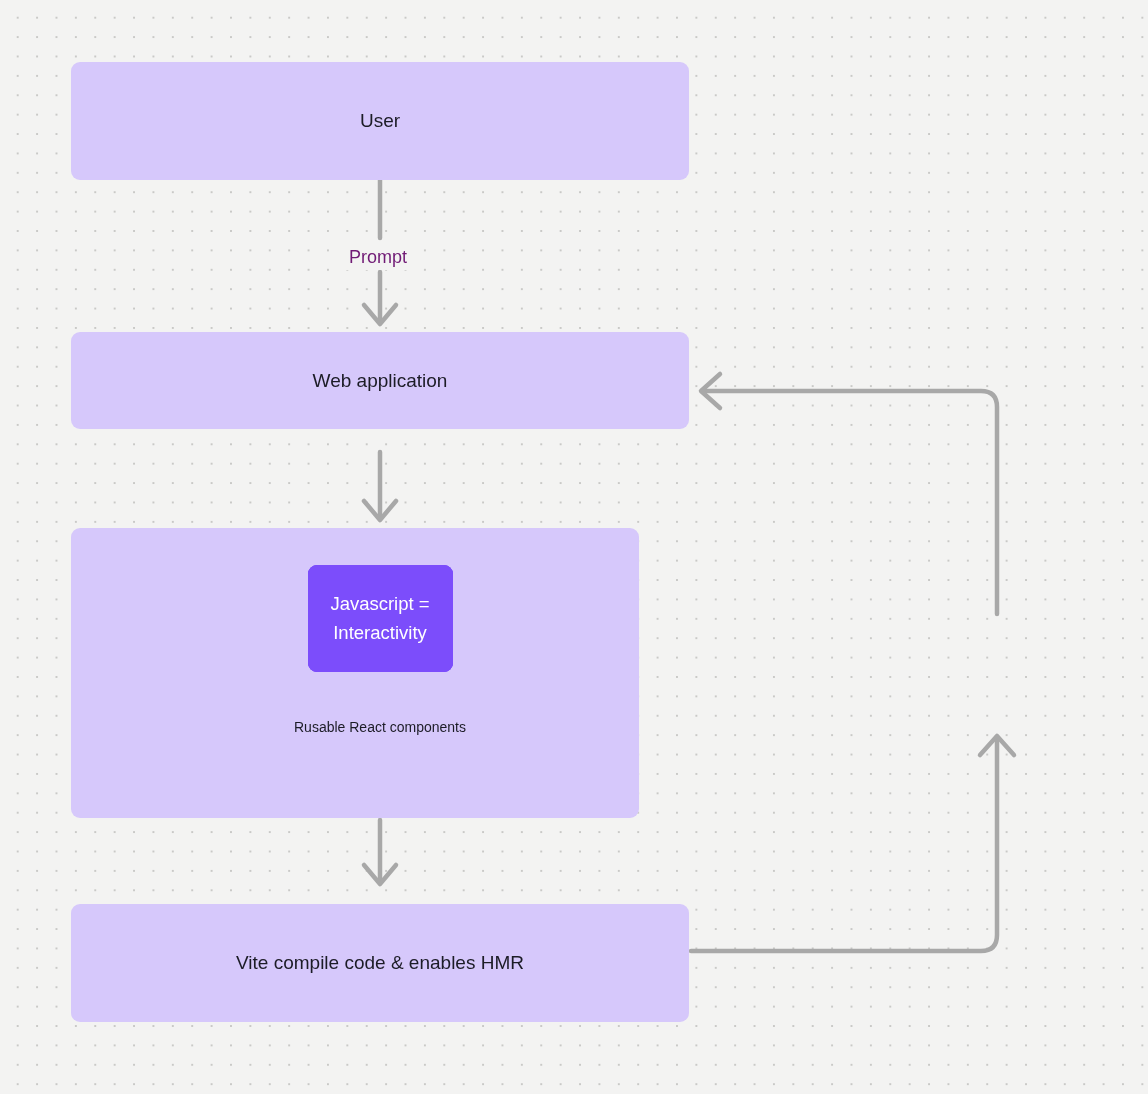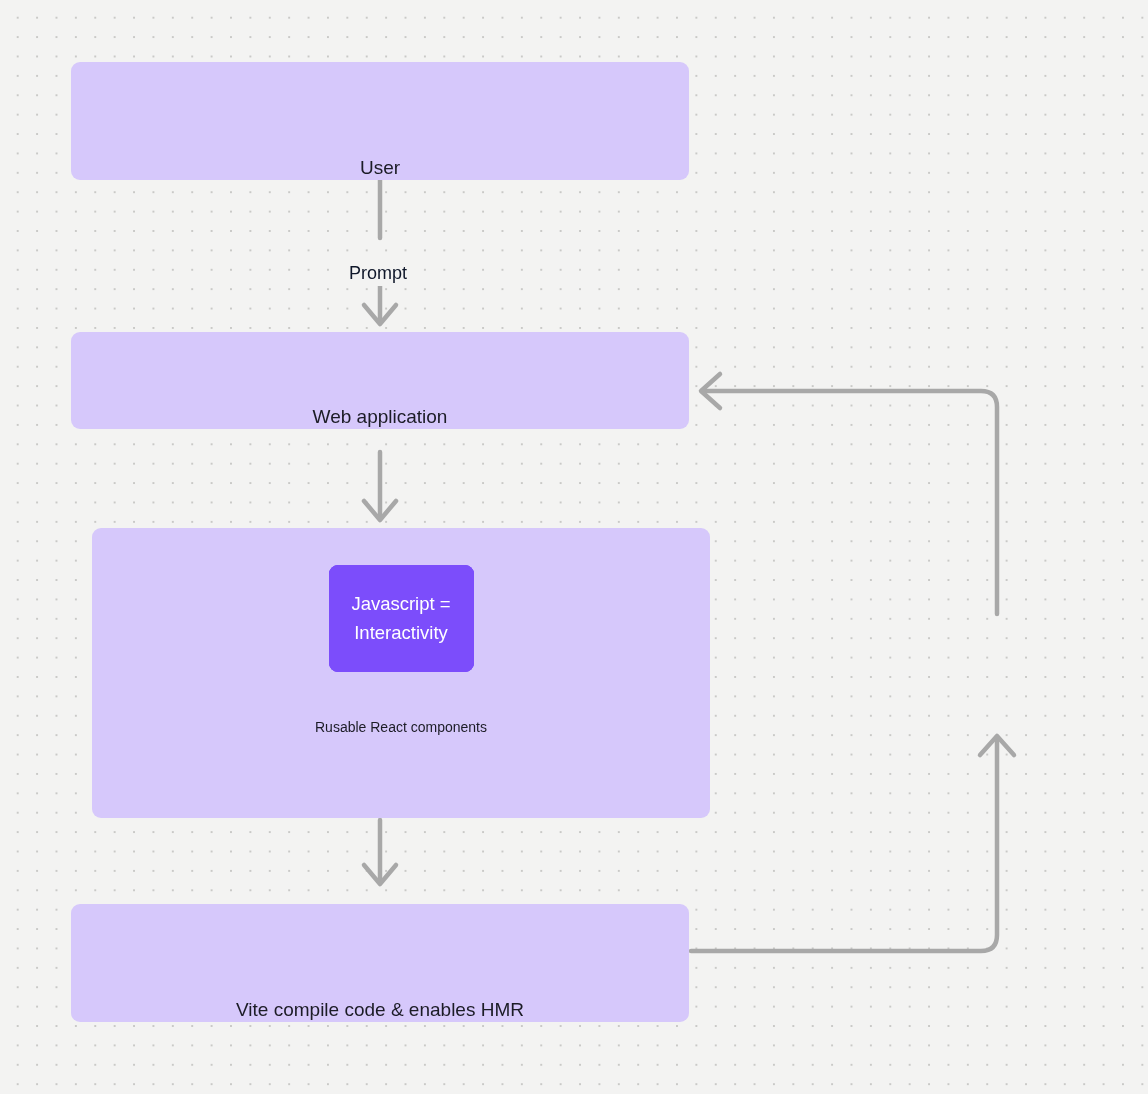--- a/index.html
+++ b/index.html
@@ -45,7 +45,6 @@
     color: #1c1c26;
     font-size: 19px;
     line-height: 1.32;
-    align-items: flex-end;
   }
   .node-inner {
     background-color: #7c4dfb;

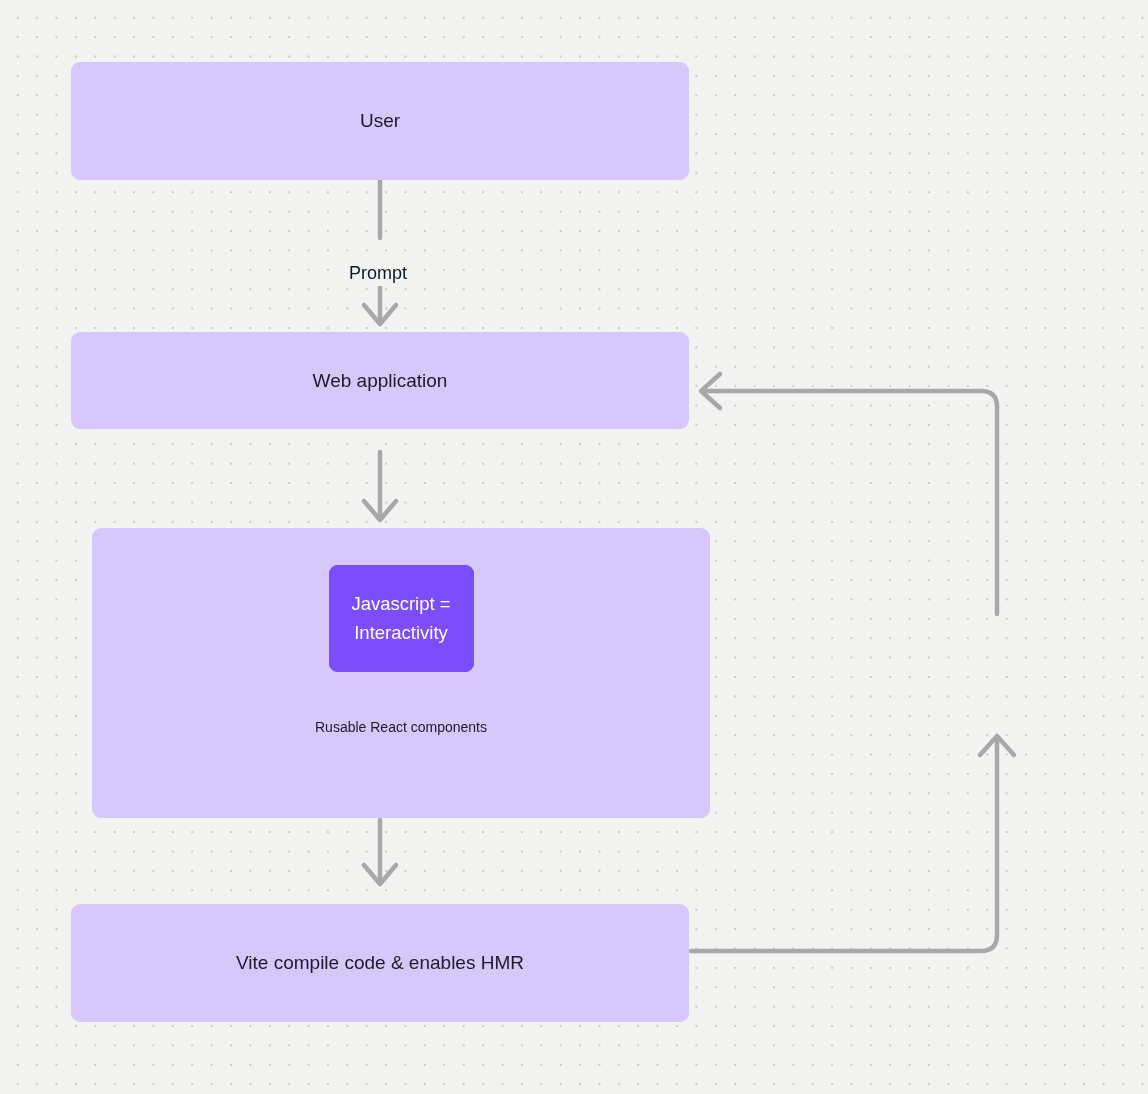--- a/index.html
+++ b/index.html
@@ -87,11 +87,10 @@
   .edge-label {
     position: absolute;
     font-size: 18px;
-    color: #0f172a;
+    color: #701a75;
     background-color: #f3f3f2;
     padding: 2px 6px;
     white-space: nowrap;
-    margin-top: 16px;
   }
   #label-prompt {
     left: 343px;

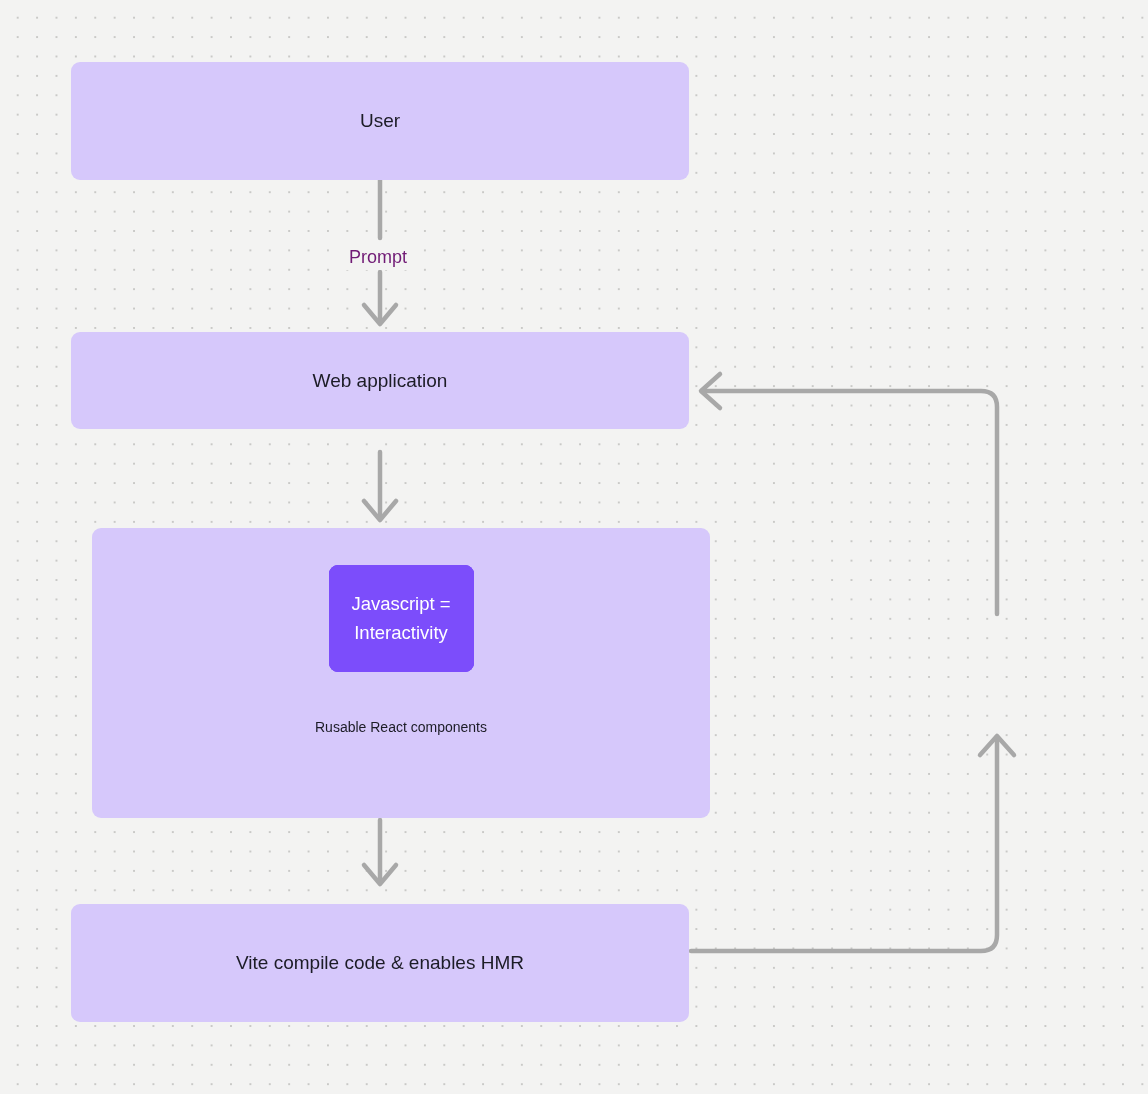--- a/index.html
+++ b/index.html
@@ -56,8 +56,8 @@
   }
   #node-user      { left: 71px;  top: 62px;  width: 618px; height: 118px; }
   #node-webapp    { left: 71px;  top: 332px; width: 618px; height: 97px; }
-  #node-react     { left: 71px;  top: 528px; width: 618px; height: 290px;
-                    align-items: flex-start; justify-content: flex-start; margin-left: 21px; }
+  #node-react     { left: 71px;  top: 528px; width: 568px; height: 290px;
+                    align-items: flex-start; justify-content: flex-start; }
   #node-vite      { left: 71px;  top: 892px; width: 618px; height: 118px; margin-top: 12px; }
   #node-renderui  { left: 902px; top: 616px; width: 190px; height: 111px; }
 

